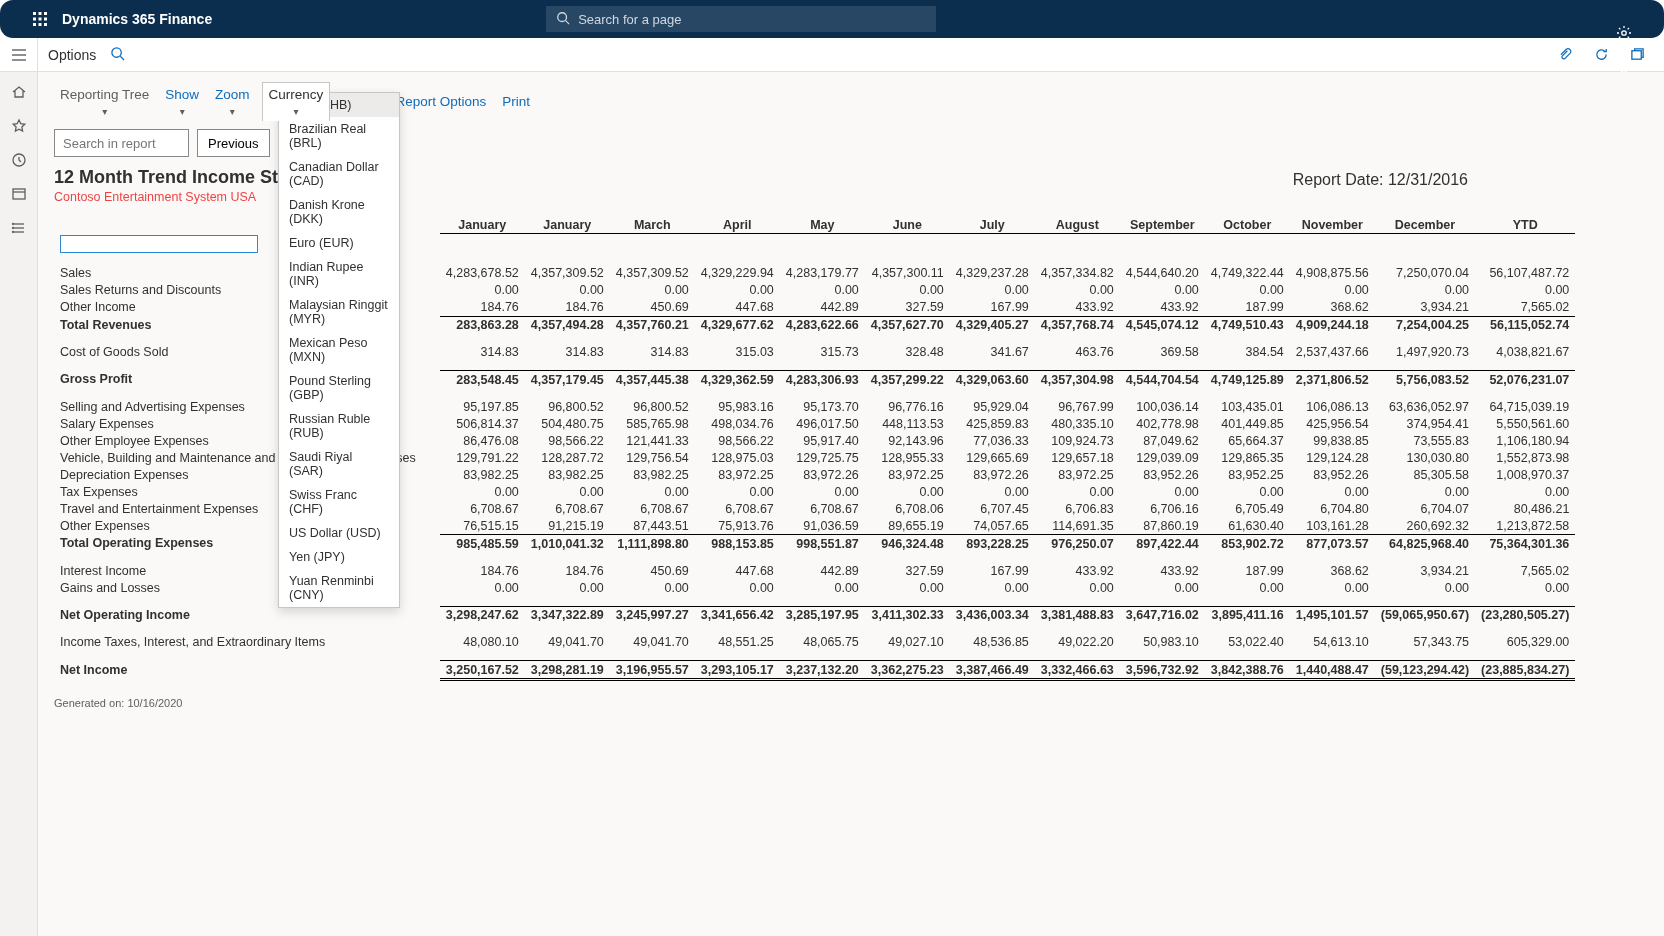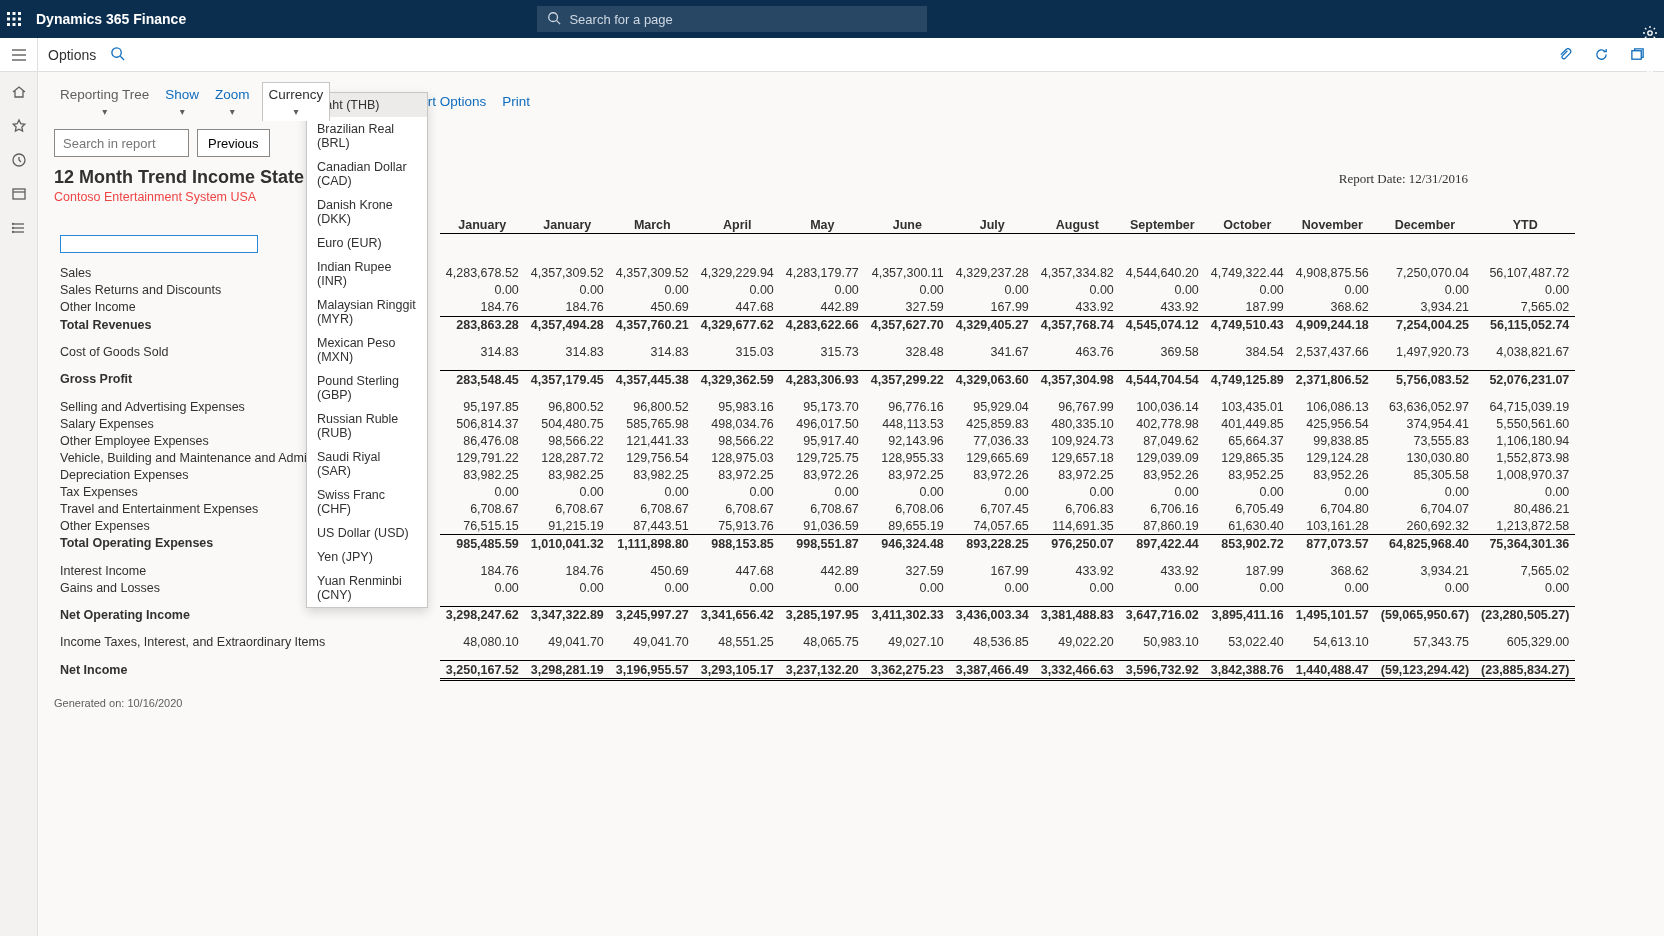--- a/index.html
+++ b/index.html
@@ -7,7 +7,7 @@
   body { width: 1664px; height: 936px; overflow: hidden; position: relative; }
 
   
-  .global-bar { height: 38px; background: #0b2e4f; color: #fff; display: flex; align-items: center; padding: 0 0; }
+  .global-bar { height: 38px; background: #0b2e4f; color: #fff; display: flex; align-items: center; padding: 0 26px; border-radius: 13px; }
   .waffle { width: 28px; height: 28px; display: flex; align-items: center; justify-content: center; cursor: pointer; }
   .waffle svg { fill: #fff; }
   .app-title { font-size: 14px; font-weight: 600; margin-left: 8px; }

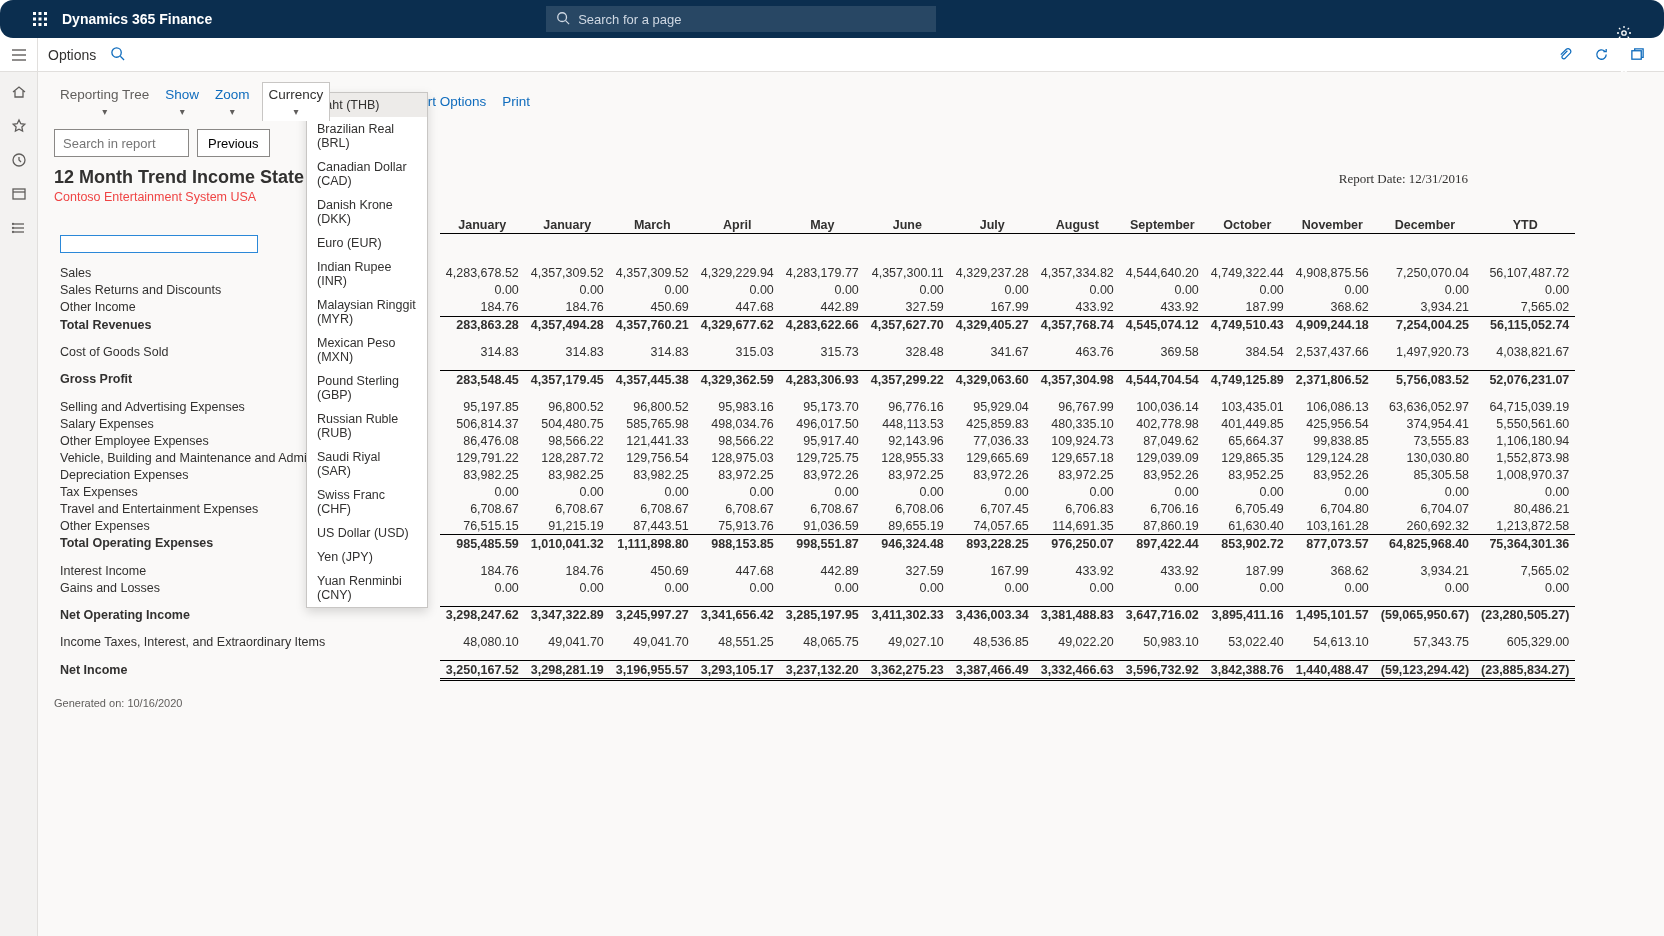--- a/index.html
+++ b/index.html
@@ -67,7 +67,7 @@
   .gen-on { padding: 16px; font-size: 11px; color:#605e5c;}
 
   
-  .dropdown { position: absolute; top: 20px; left: 268px; width: 122px; background: #fff; border: 1px solid #c8c6c4; box-shadow: 0 4px 10px rgba(0,0,0,0.15); z-index: 25; font-size: 12.5px; }
+  .dropdown { position: absolute; top: 20px; left: 240px; width: 122px; background: #fff; border: 1px solid #c8c6c4; box-shadow: 0 4px 10px rgba(0,0,0,0.15); z-index: 25; font-size: 12.5px; }
   .dropdown .dd-item { padding: 5px 10px; cursor: pointer; }
   .dropdown .dd-item:hover, .dropdown .dd-item.hover { background: #edebe9; }
 </style>

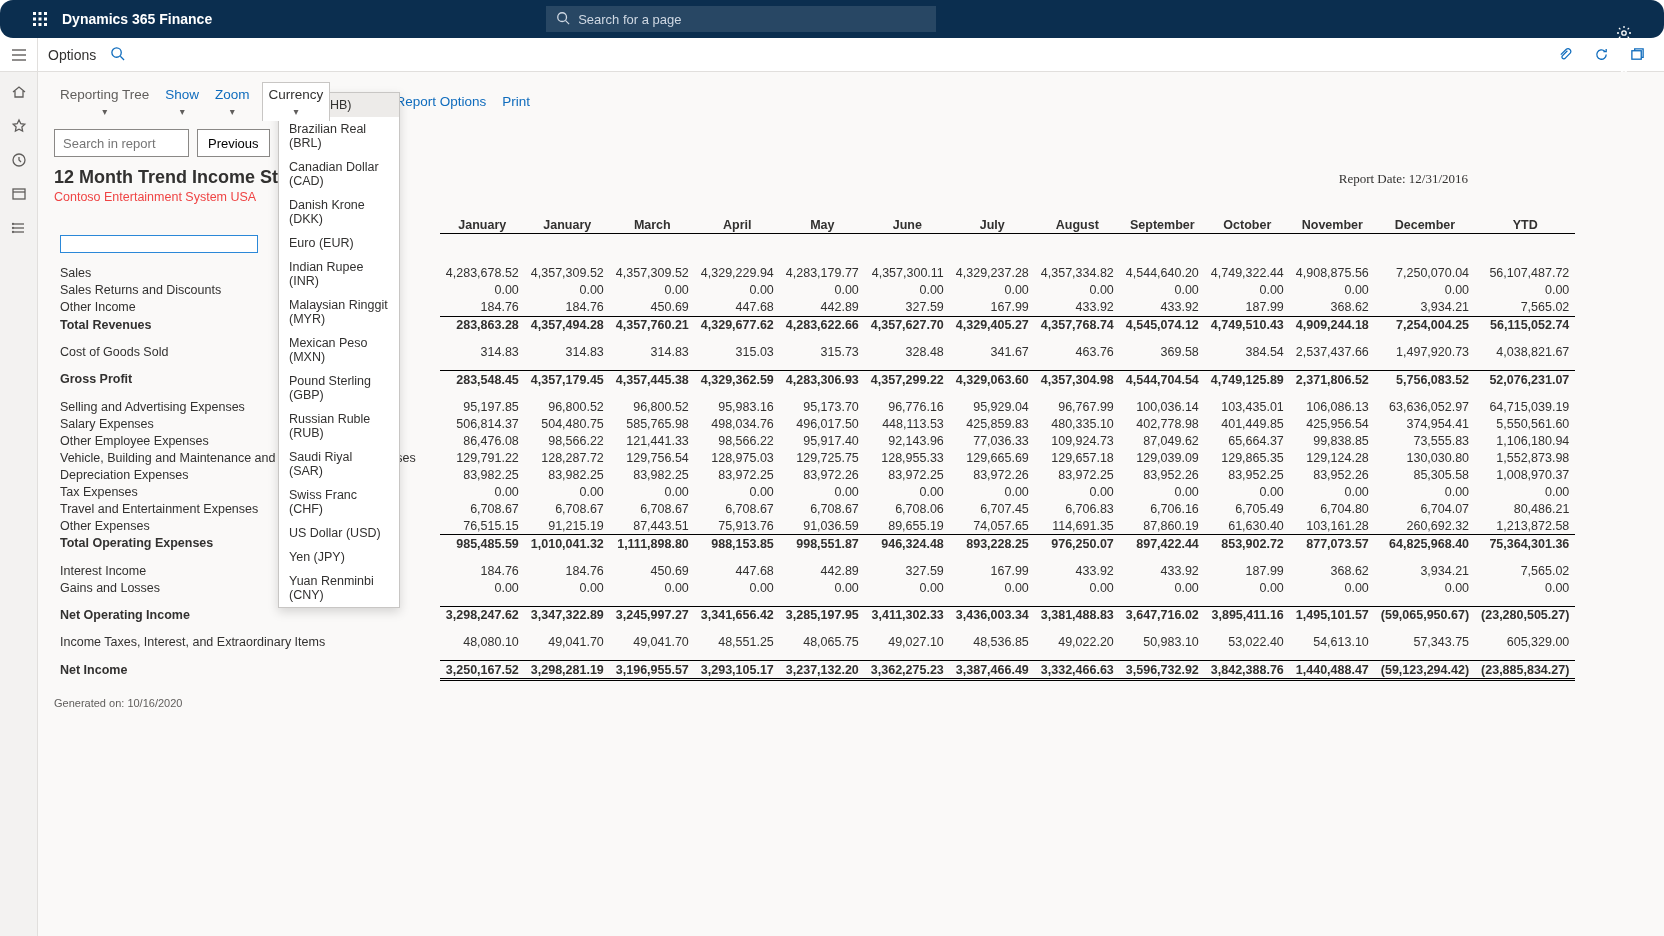--- a/index.html
+++ b/index.html
@@ -48,7 +48,7 @@
   .report-header { padding: 0 16px 8px 16px; display:flex; align-items:flex-start; }
   .report-title { font-size: 18px; font-weight: 600; }
   .report-subtitle { font-size: 12.5px; color:#ef4444; margin-top:2px;}
-  .report-date { margin-left:auto; font-size: 13px; padding-top:4px; padding-right:180px;font-family:Liberation Serif, serif;}
+  .report-date { margin-left:auto; font-size: 16px; padding-top:4px; padding-right:180px;}
 
   
   .table-wrap { padding: 4px 0 0 16px; overflow-x:auto; }

